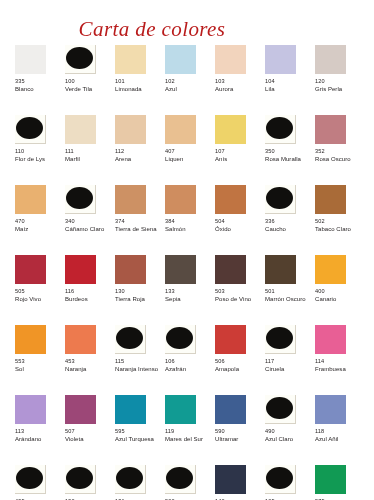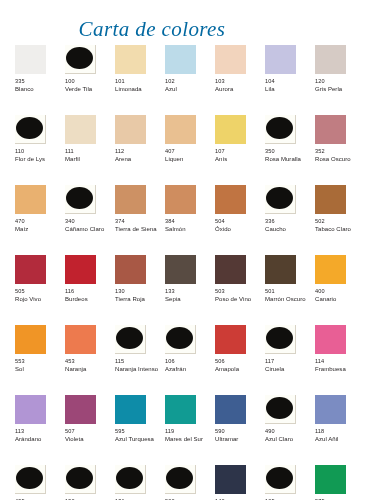--- a/index.html
+++ b/index.html
@@ -31,7 +31,7 @@
     font-style: italic;
     font-size: 21px;
     letter-spacing: 0.4px;
-    color: #0369a1;
+    color: #b91c1c;
     white-space: nowrap;
   }
   #grid {

